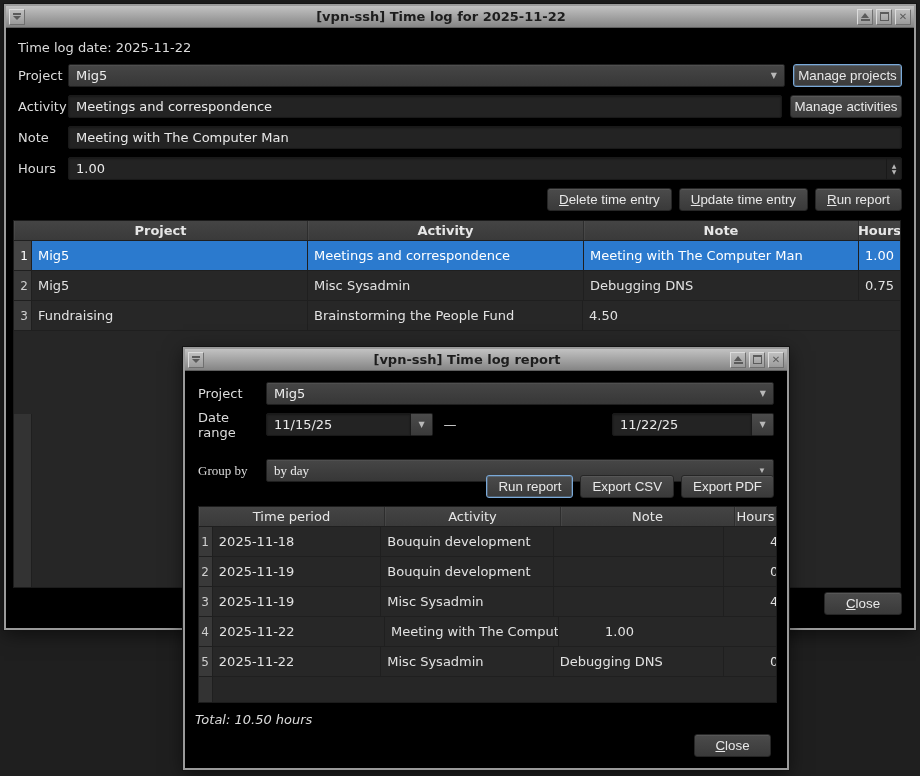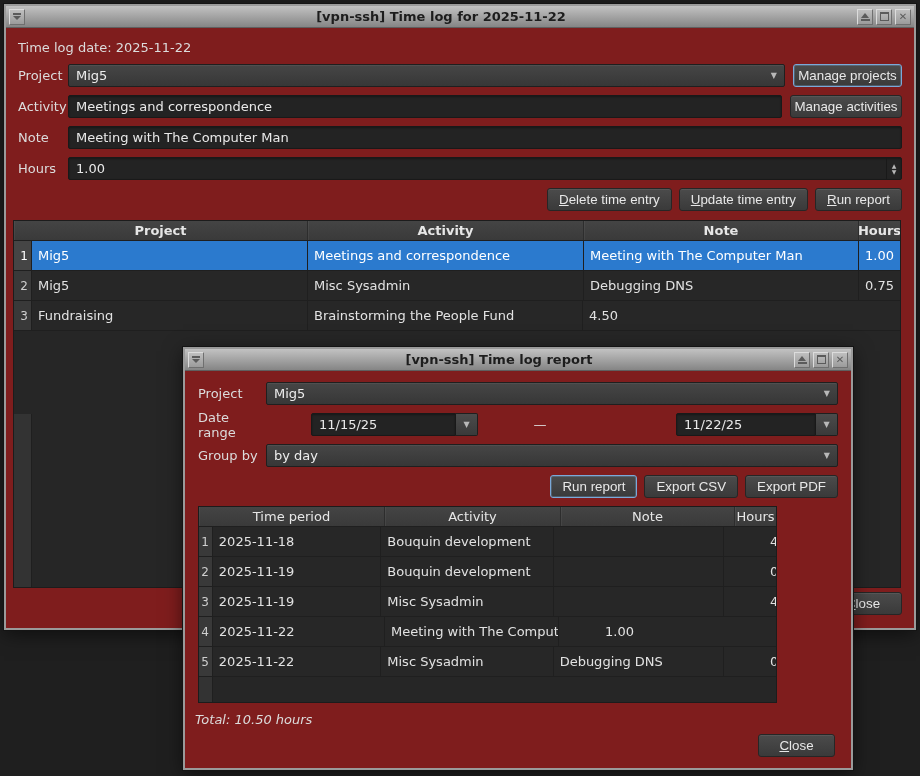--- a/index.html
+++ b/index.html
@@ -14,7 +14,7 @@
   }
   .window {
     position: absolute;
-    background: #7f1d1d;
+    background: #000000;
     border: 2px solid #9a9a9a;
     box-shadow: 0 0 0 1px #141414, 0 4px 18px rgba(0,0,0,.55);
   }

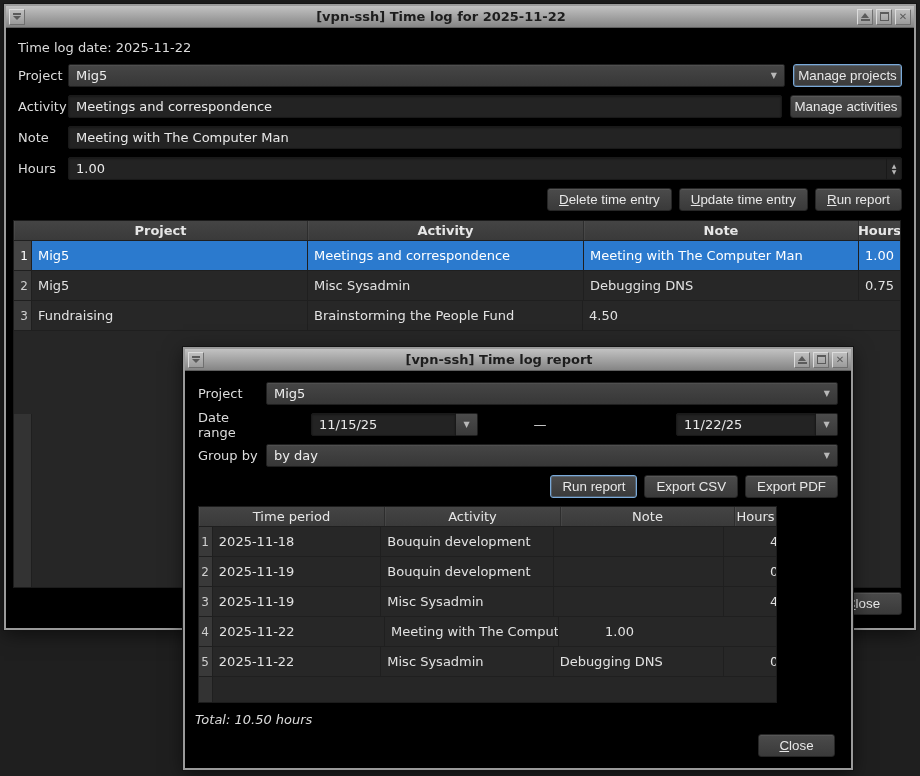--- a/index.html
+++ b/index.html
@@ -265,7 +265,7 @@
   </div>
 </div>
 
-<div class="window report" style="left:183px; top:347px; width:670px; height:423px; z-index:5;">
+<div class="window report" style="left:183px; top:347px; width:606px; height:423px; z-index:5;">
   <div class="titlebar">
     <div class="tb-btn left">
       <div class="menu-glyph">

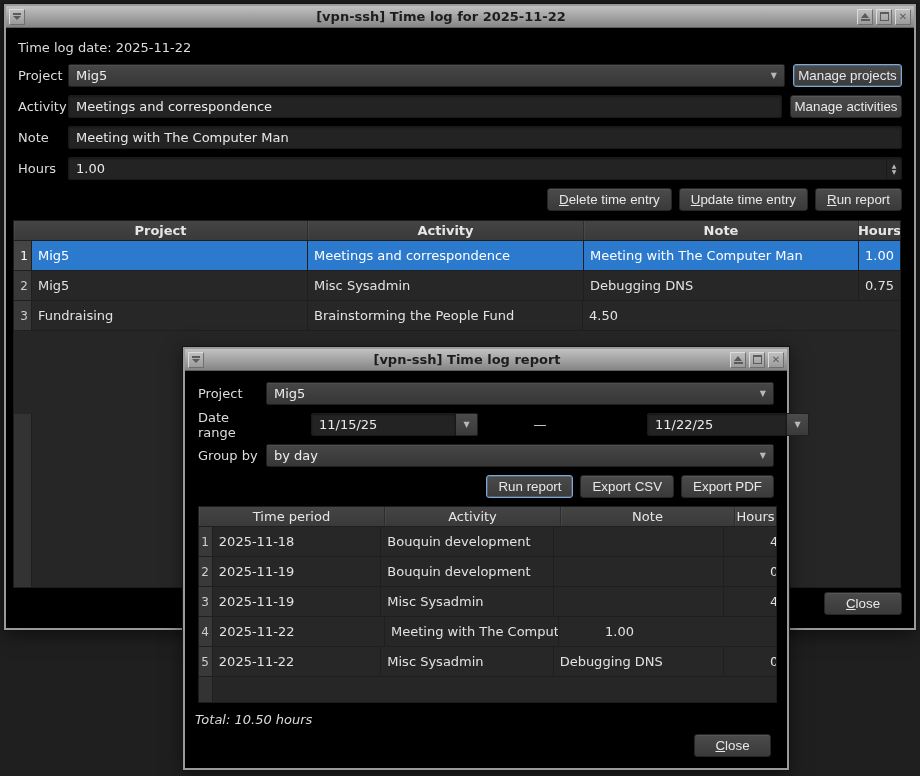--- a/index.html
+++ b/index.html
@@ -296,7 +296,7 @@
       </div>
     </div>
 
-    <div class="frow" style="top:42px; left:13px; right:13px;gap:45px;">
+    <div class="frow" style="top:42px; left:13px; right:13px;">
       <span class="flabel report-labels">Date range</span>
       <div class="datefield" style="width:167px;border-radius:7px;">
         <div class="entry">

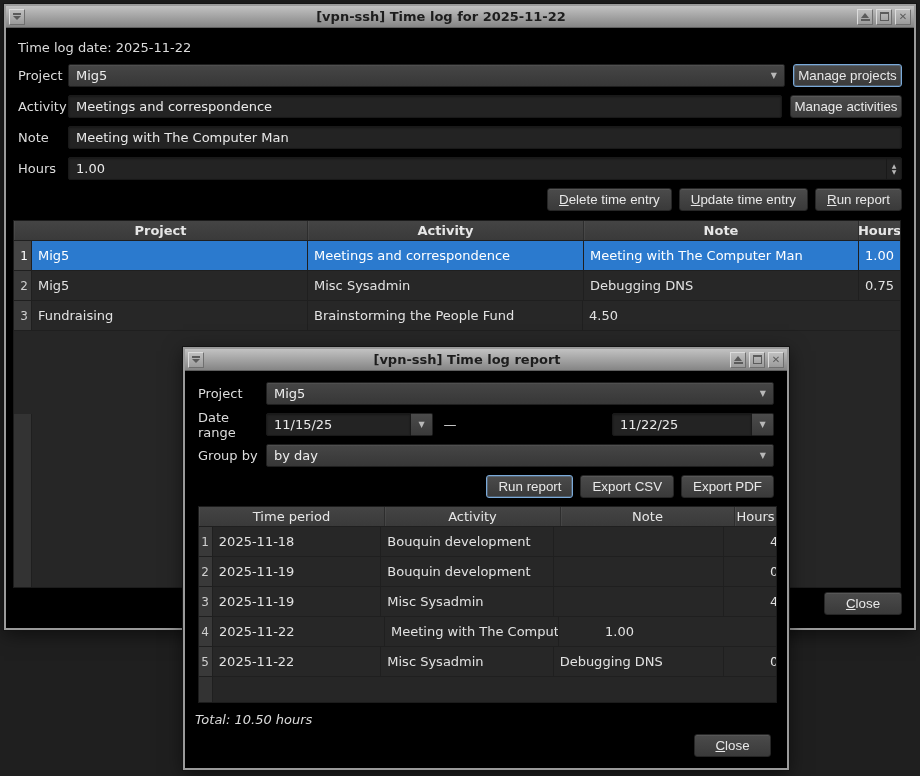--- a/index.html
+++ b/index.html
@@ -318,7 +318,7 @@
       </div>
     </div>
 
-    <div class="frow" style="top:73px; left:13px; right:13px;">
+    <div class="frow" style="top:88px; left:13px; right:13px;font-family:Liberation Serif, serif;">
       <span class="flabel report-labels">Group by</span>
       <div class="combo">
         <span>by day</span>

